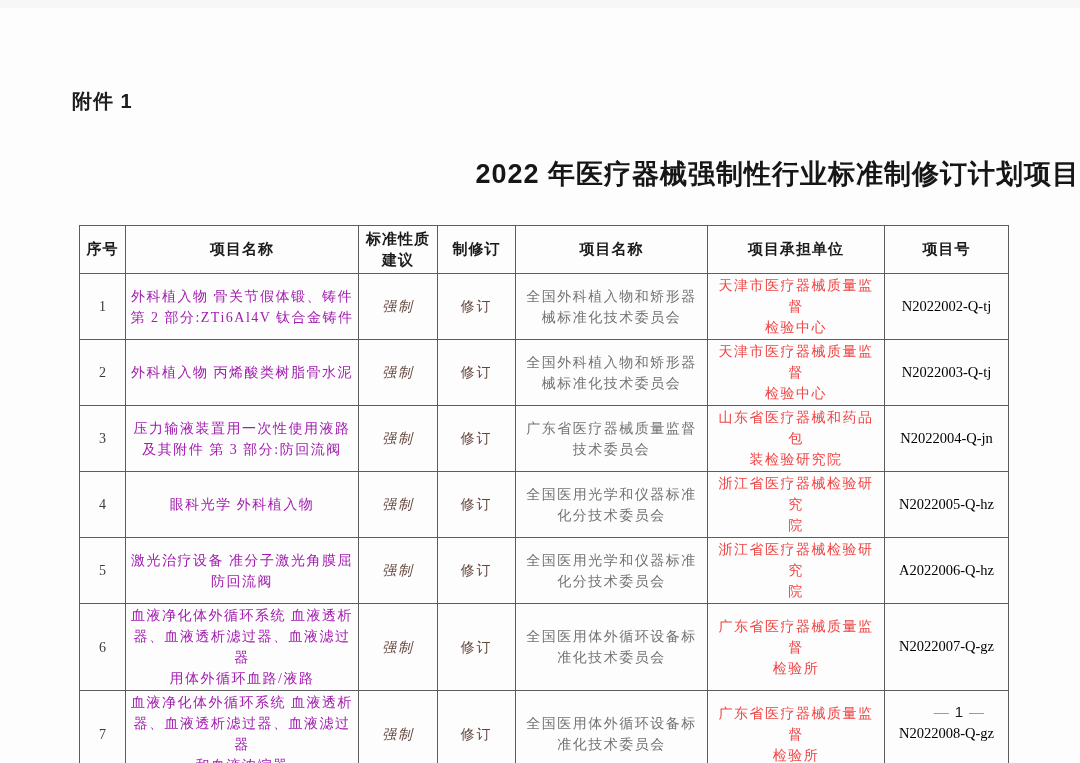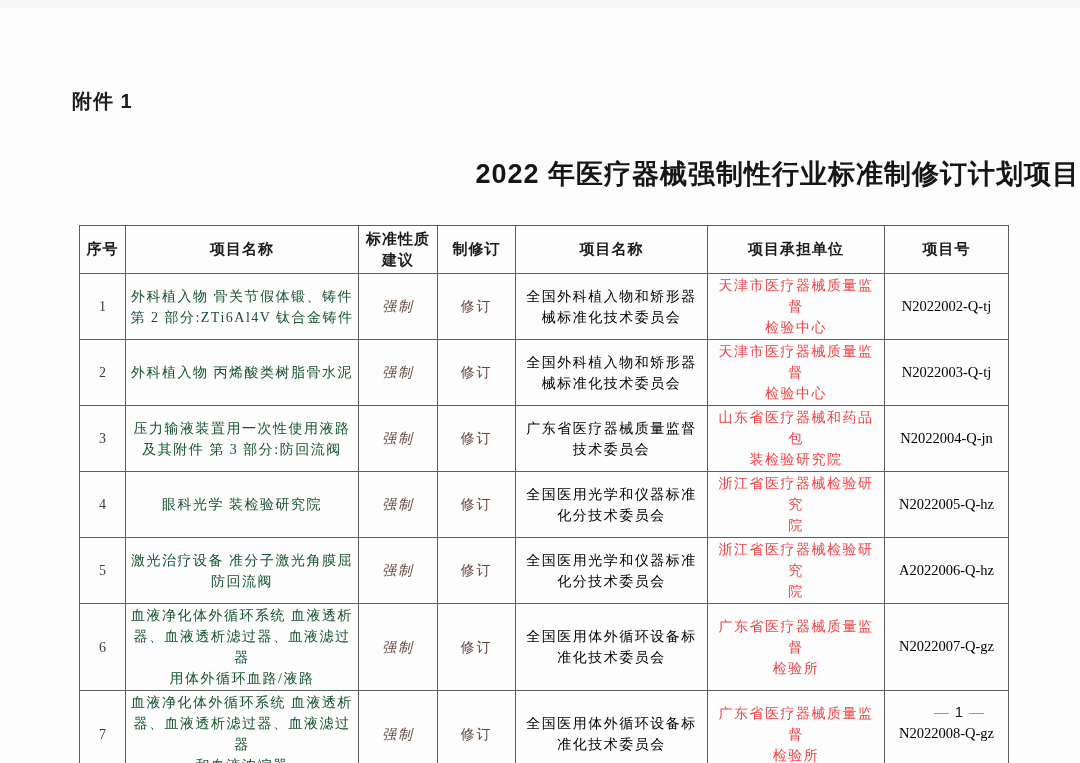--- a/index.html
+++ b/index.html
@@ -90,7 +90,7 @@
 
   
   td.c-no   { color: #3e3a36; font-size: 14px; }
-  td.c-name { color: #14532d; letter-spacing: 1.5px; }
+  td.c-name { color: #a21caf; letter-spacing: 1.5px; }
   td.c-nat  { color: #63453c; letter-spacing: 2px; font-style: italic; }
   td.c-rev  { color: #63453c; letter-spacing: 2px; }
   td.c-com  { color: #000000; letter-spacing: 1.5px; }

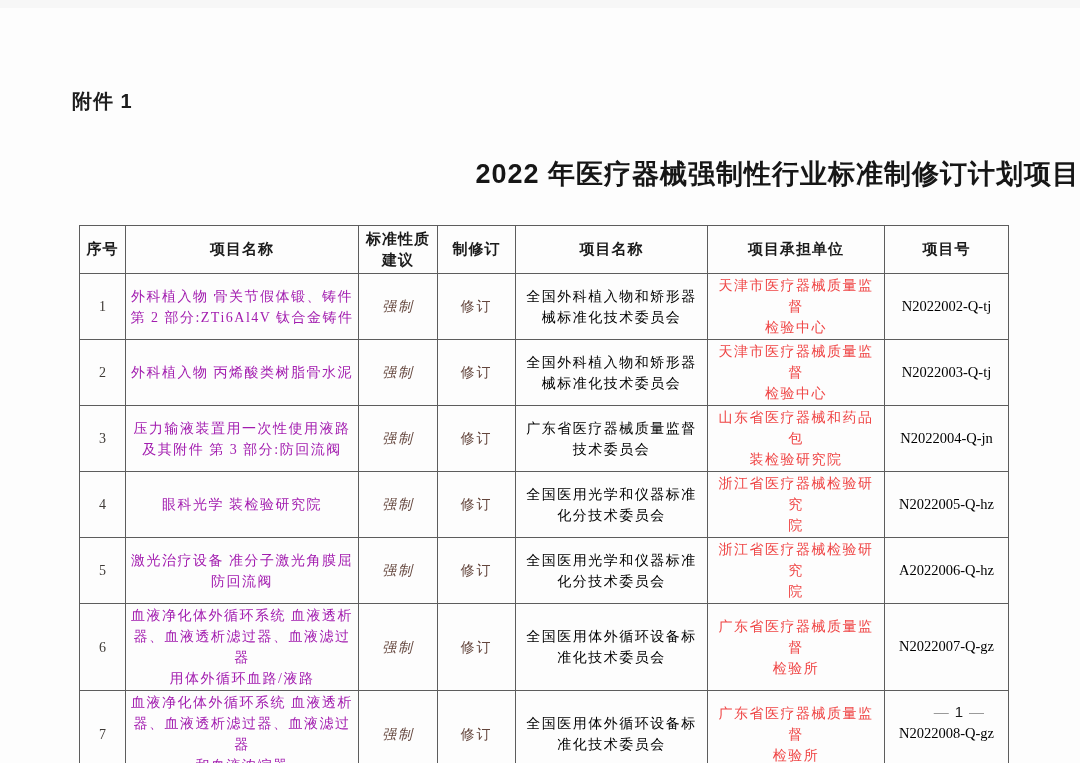--- a/index.html
+++ b/index.html
@@ -93,7 +93,7 @@
   td.c-name { color: #a21caf; letter-spacing: 1.5px; }
   td.c-nat  { color: #63453c; letter-spacing: 2px; font-style: italic; }
   td.c-rev  { color: #63453c; letter-spacing: 2px; }
-  td.c-com  { color: #000000; letter-spacing: 1.5px; }
+  td.c-com  { color: #737373; letter-spacing: 1.5px; }
   td.c-und  { color: #ef4444; letter-spacing: 1.5px; }
   td.c-pid  { color: #000000; font-size: 14.5px; letter-spacing: 0; }
 

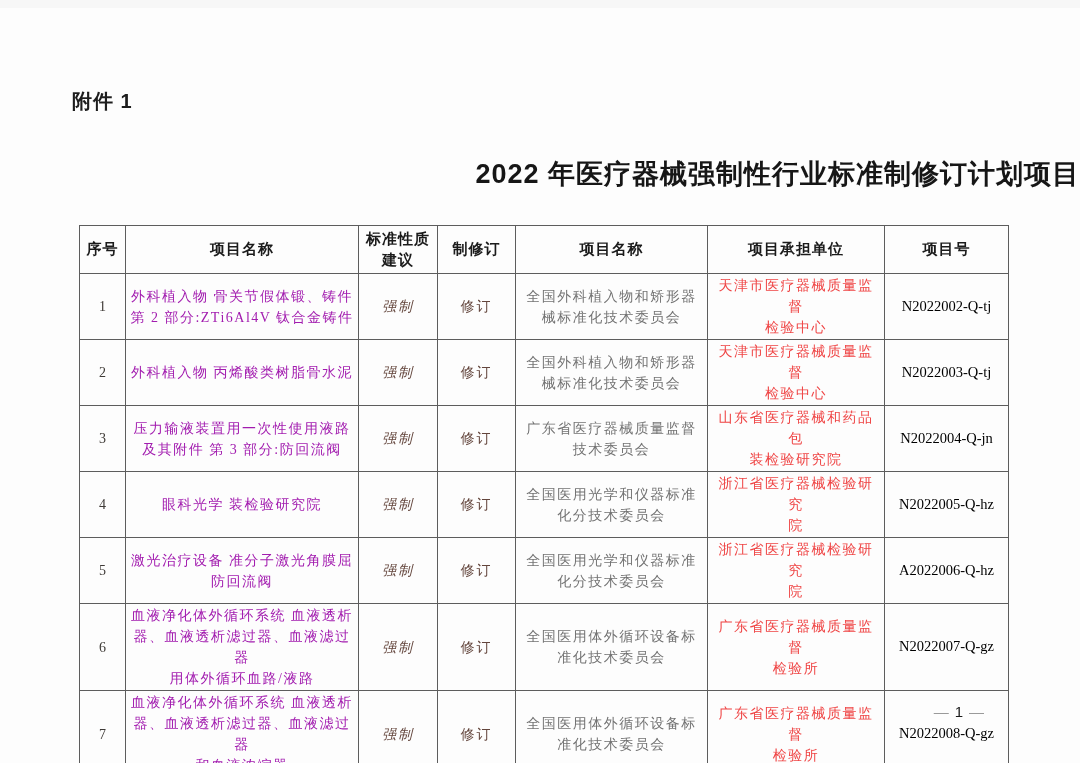--- a/index.html
+++ b/index.html
@@ -176,7 +176,7 @@
         </tr>
         <tr>
           <td class="c-no">4</td>
-          <td class="c-name">眼科光学 装检验研究院</td>
+          <td class="c-name">眼科光学 外科植入物</td>
           <td class="c-nat">强制</td>
           <td class="c-rev">修订</td>
           <td class="c-com">全国医用光学和仪器标准

